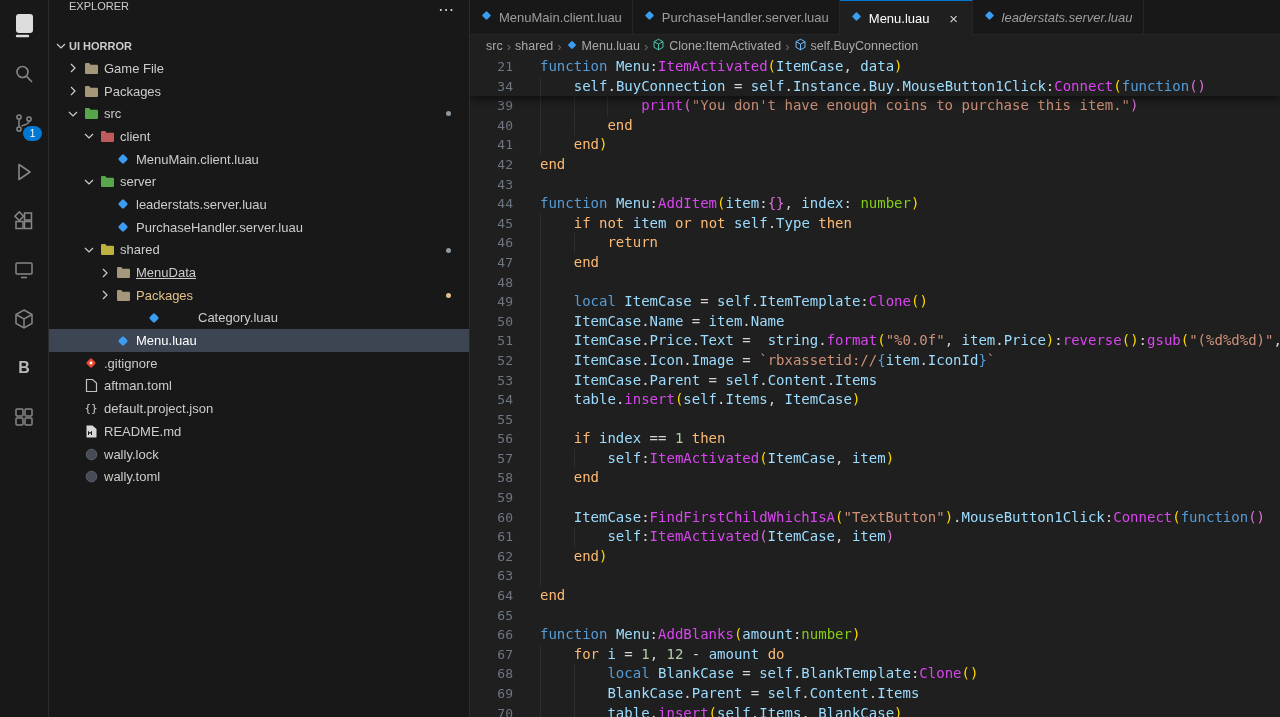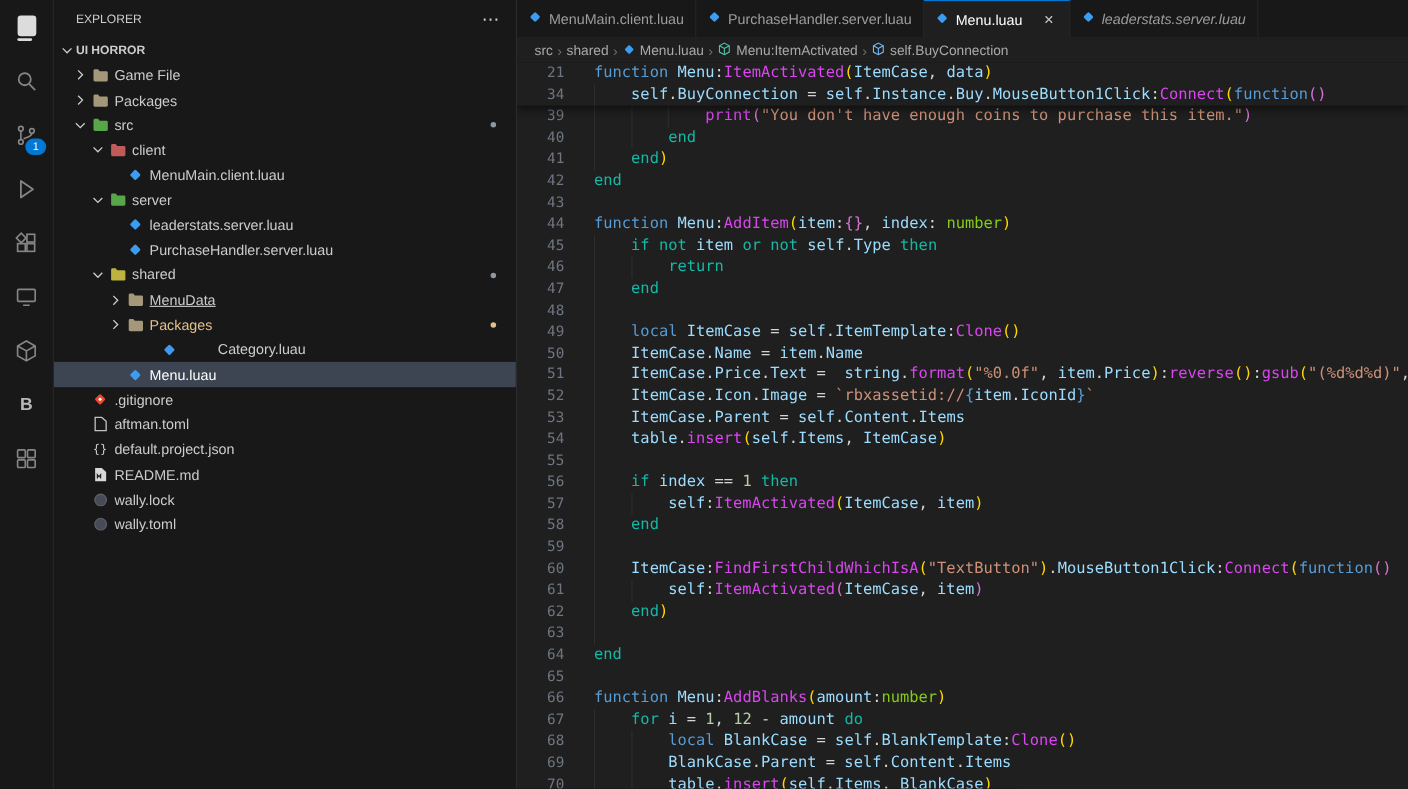--- a/index.html
+++ b/index.html
@@ -13,7 +13,7 @@
          color:#fff;font-size:10px;display:flex;align-items:center;justify-content:center;padding:0 2px;}
   
   .sidebar{width:420px;flex:none;background:#181818;border-right:1px solid #2b2b2b;overflow:hidden;}
-  .sb-head{height:35px;display:flex;align-items:center;justify-content:space-between;padding:0 14px 0 20px;
+  .sb-head{height:35px;display:flex;justify-content:space-between;padding:0 14px 0 20px;
            font-size:11px;color:#cccccc;}
   .sb-more{font-size:16px;color:#cccccc;cursor:pointer;letter-spacing:1px;}
   .ws-row{height:22px;display:flex;align-items:center;font-weight:bold;font-size:11px;color:#cccccc;

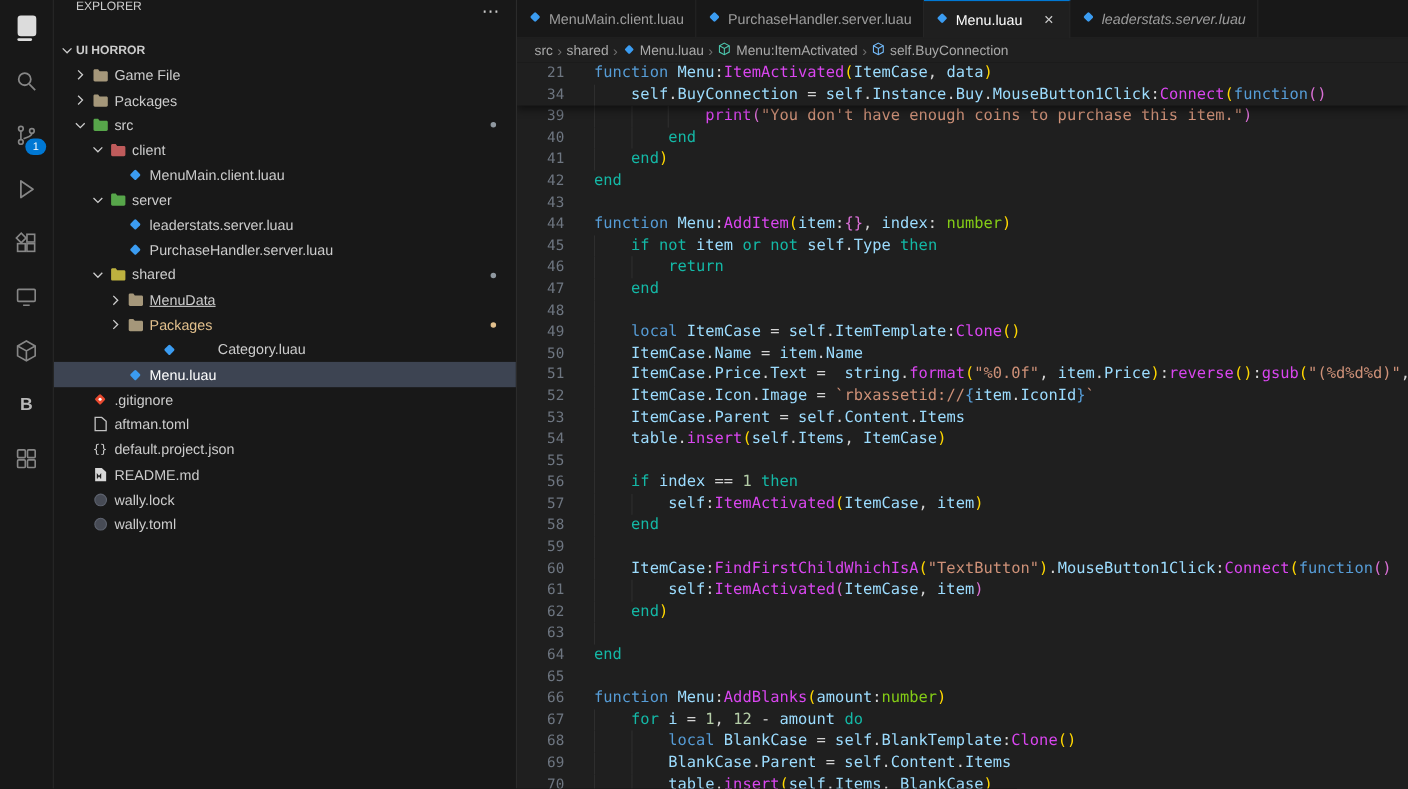--- a/index.html
+++ b/index.html
@@ -390,7 +390,7 @@
               <path d="M8 1.5l5.5 3v7L8 14.5l-5.5-3v-7z"></path>
               <path d="M2.5 4.5L8 7.5l5.5-3M8 7.5v7"></path>
             </svg></span>
-          <span>Menu:ItemActivated</span>
+          <span>Clone:ItemActivated</span>
         </span>
         <span class="csep">›</span>
         <span class="crumb">

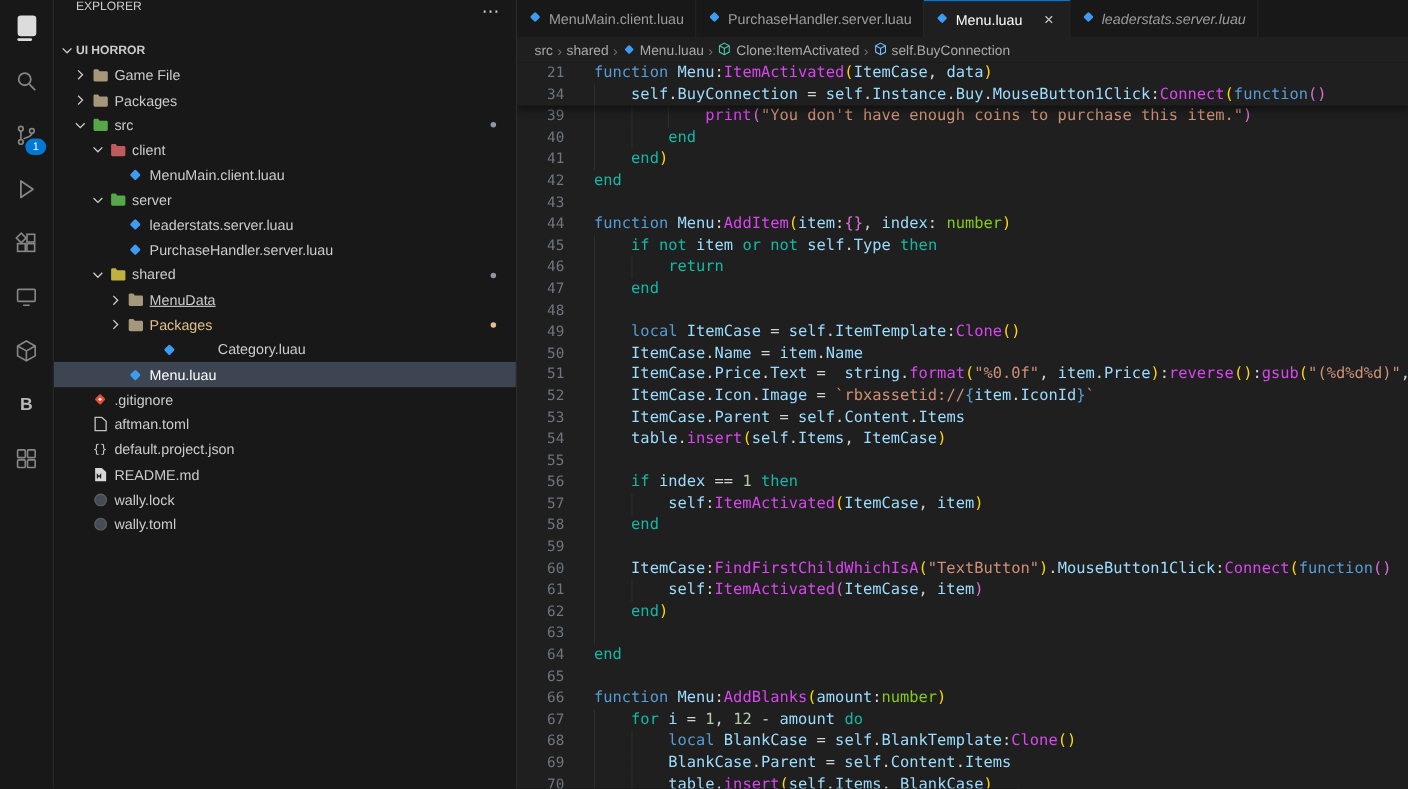--- a/index.html
+++ b/index.html
@@ -48,7 +48,7 @@
         color:#6e7681;vertical-align:top;font-size:13px;margin-right:8px;}
   .guide{display:inline-block;width:33.72px;height:19.6px;box-sizing:border-box;
          border-left:1px solid #2e2e2e;vertical-align:top;}
-  .t-kw{color:#14b8a6;} .t-kd{color:#569CD6;} .t-fn{color:#d946ef;} .t-v{color:#9CDCFE;}
+  .t-kw{color:#fdba74;} .t-kd{color:#569CD6;} .t-fn{color:#d946ef;} .t-v{color:#9CDCFE;}
   .t-s{color:#CE9178;} .t-n{color:#B5CEA8;} .t-t{color:#84cc16;} .t-p{color:#d4d4d4;}
   .t-b1{color:#ffd700;} .t-b2{color:#da70d6;}
 </style>

